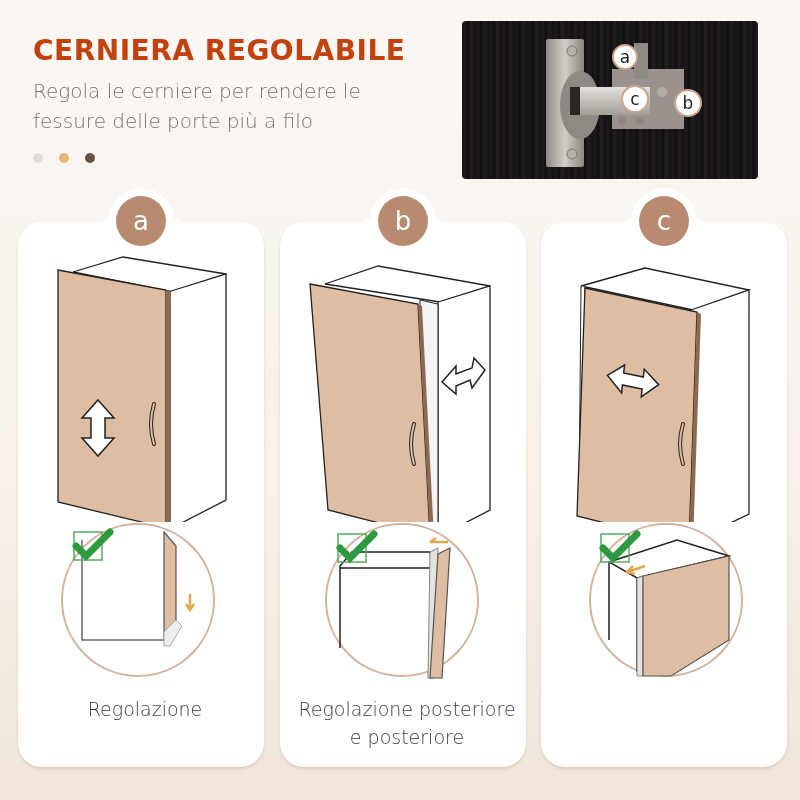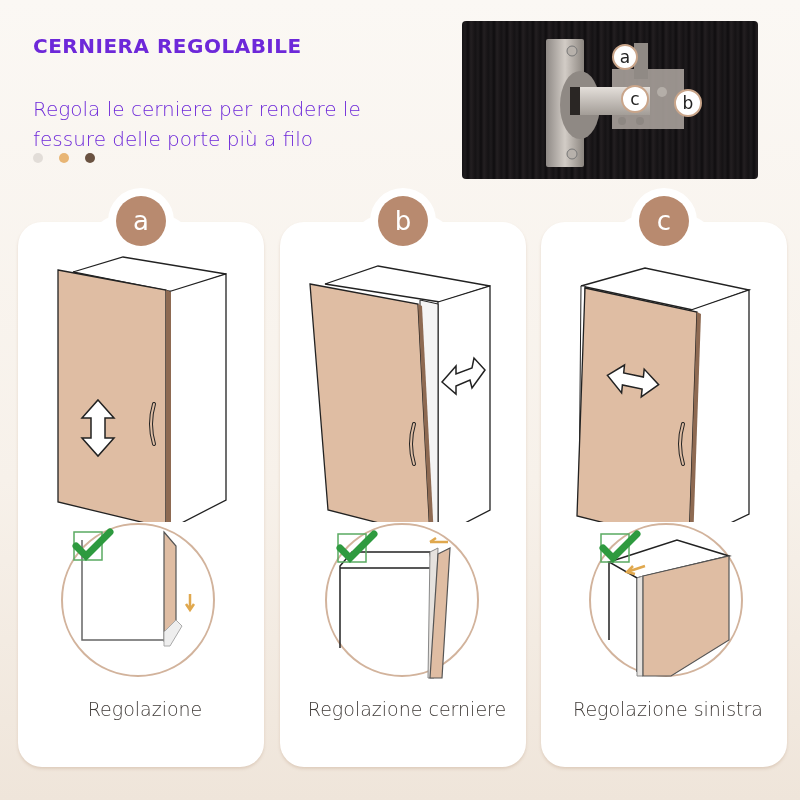--- a/index.html
+++ b/index.html
@@ -12,8 +12,8 @@
   .title {
     position: absolute; left: 33px; top: 34px;
     font-family: "DejaVu Sans", sans-serif;
-    font-weight: bold; font-size: 20px; letter-spacing: 0.5px;
-    color: #6d28d9;
+    font-weight: bold; font-size: 28px; letter-spacing: 0.5px;
+    color: #c2410c;
   }
   .subtitle {
     position: absolute; left: 33px; top: 94px; width: 400px;

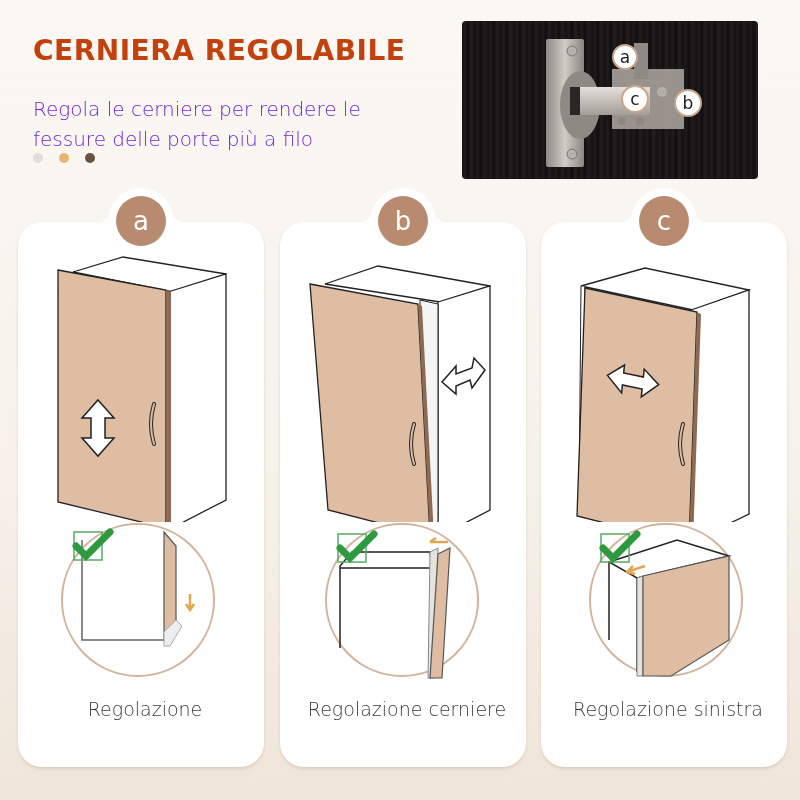--- a/index.html
+++ b/index.html
@@ -16,9 +16,9 @@
     color: #c2410c;
   }
   .subtitle {
-    position: absolute; left: 33px; top: 94px; width: 400px;
+    position: absolute; left: 33px; top: 76px; width: 400px;
     font-family: "DejaVu Sans", sans-serif;
-    font-size: 20px; line-height: 30px; color: #6d28d9; font-weight: 300;
+    font-size: 20px; line-height: 30px; color: #737373; font-weight: 300;
   }
   .dots { position: absolute; left: 33px; top: 153px; display: flex; gap: 16px; }
   .dot { width: 10px; height: 10px; border-radius: 50%; }

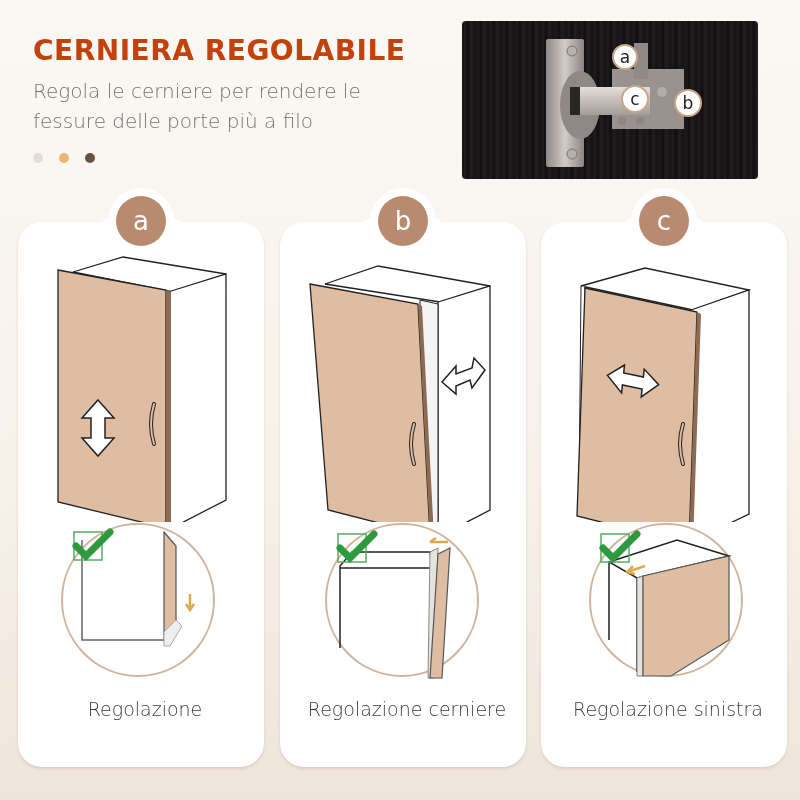--- a/index.html
+++ b/index.html
@@ -165,7 +165,7 @@
     <path d="M60,26 L70,36 L94,12" stroke="#2e9a3f" stroke-width="7" fill="none" stroke-linecap="round"></path>
   </svg>
   <div class="caption">
-    <div>Regolazione cerniere</div>
+    <div>Regolazione posteriore</div>
   </div>
 </div>
 

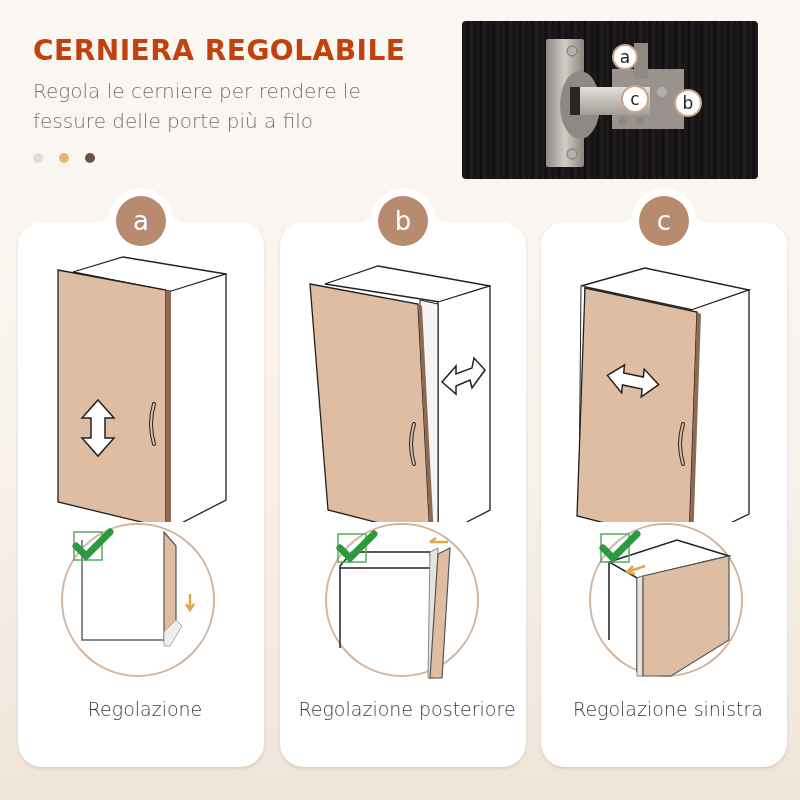--- a/index.html
+++ b/index.html
@@ -195,7 +195,6 @@
     <path d="M62,26 L72,36 L96,12" stroke="#2e9a3f" stroke-width="7" fill="none" stroke-linecap="round"></path>
   </svg>
   <div class="caption">
-    <div>Regolazione sinistra</div>
   </div>
 </div>
 

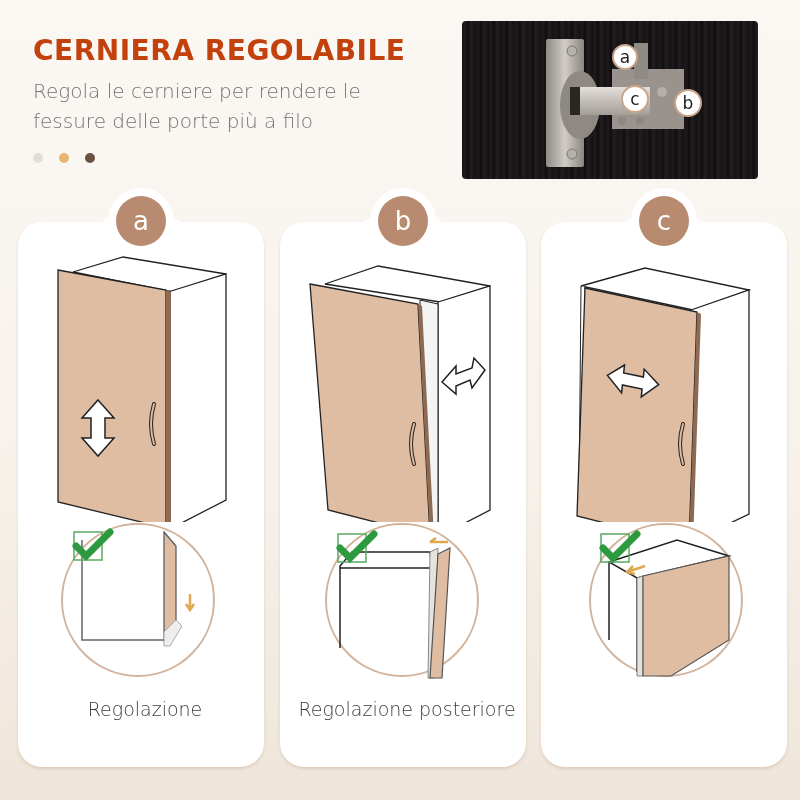--- a/index.html
+++ b/index.html
@@ -166,6 +166,7 @@
   </svg>
   <div class="caption">
     <div>Regolazione posteriore</div>
+    <div>e posteriore</div>
   </div>
 </div>
 

